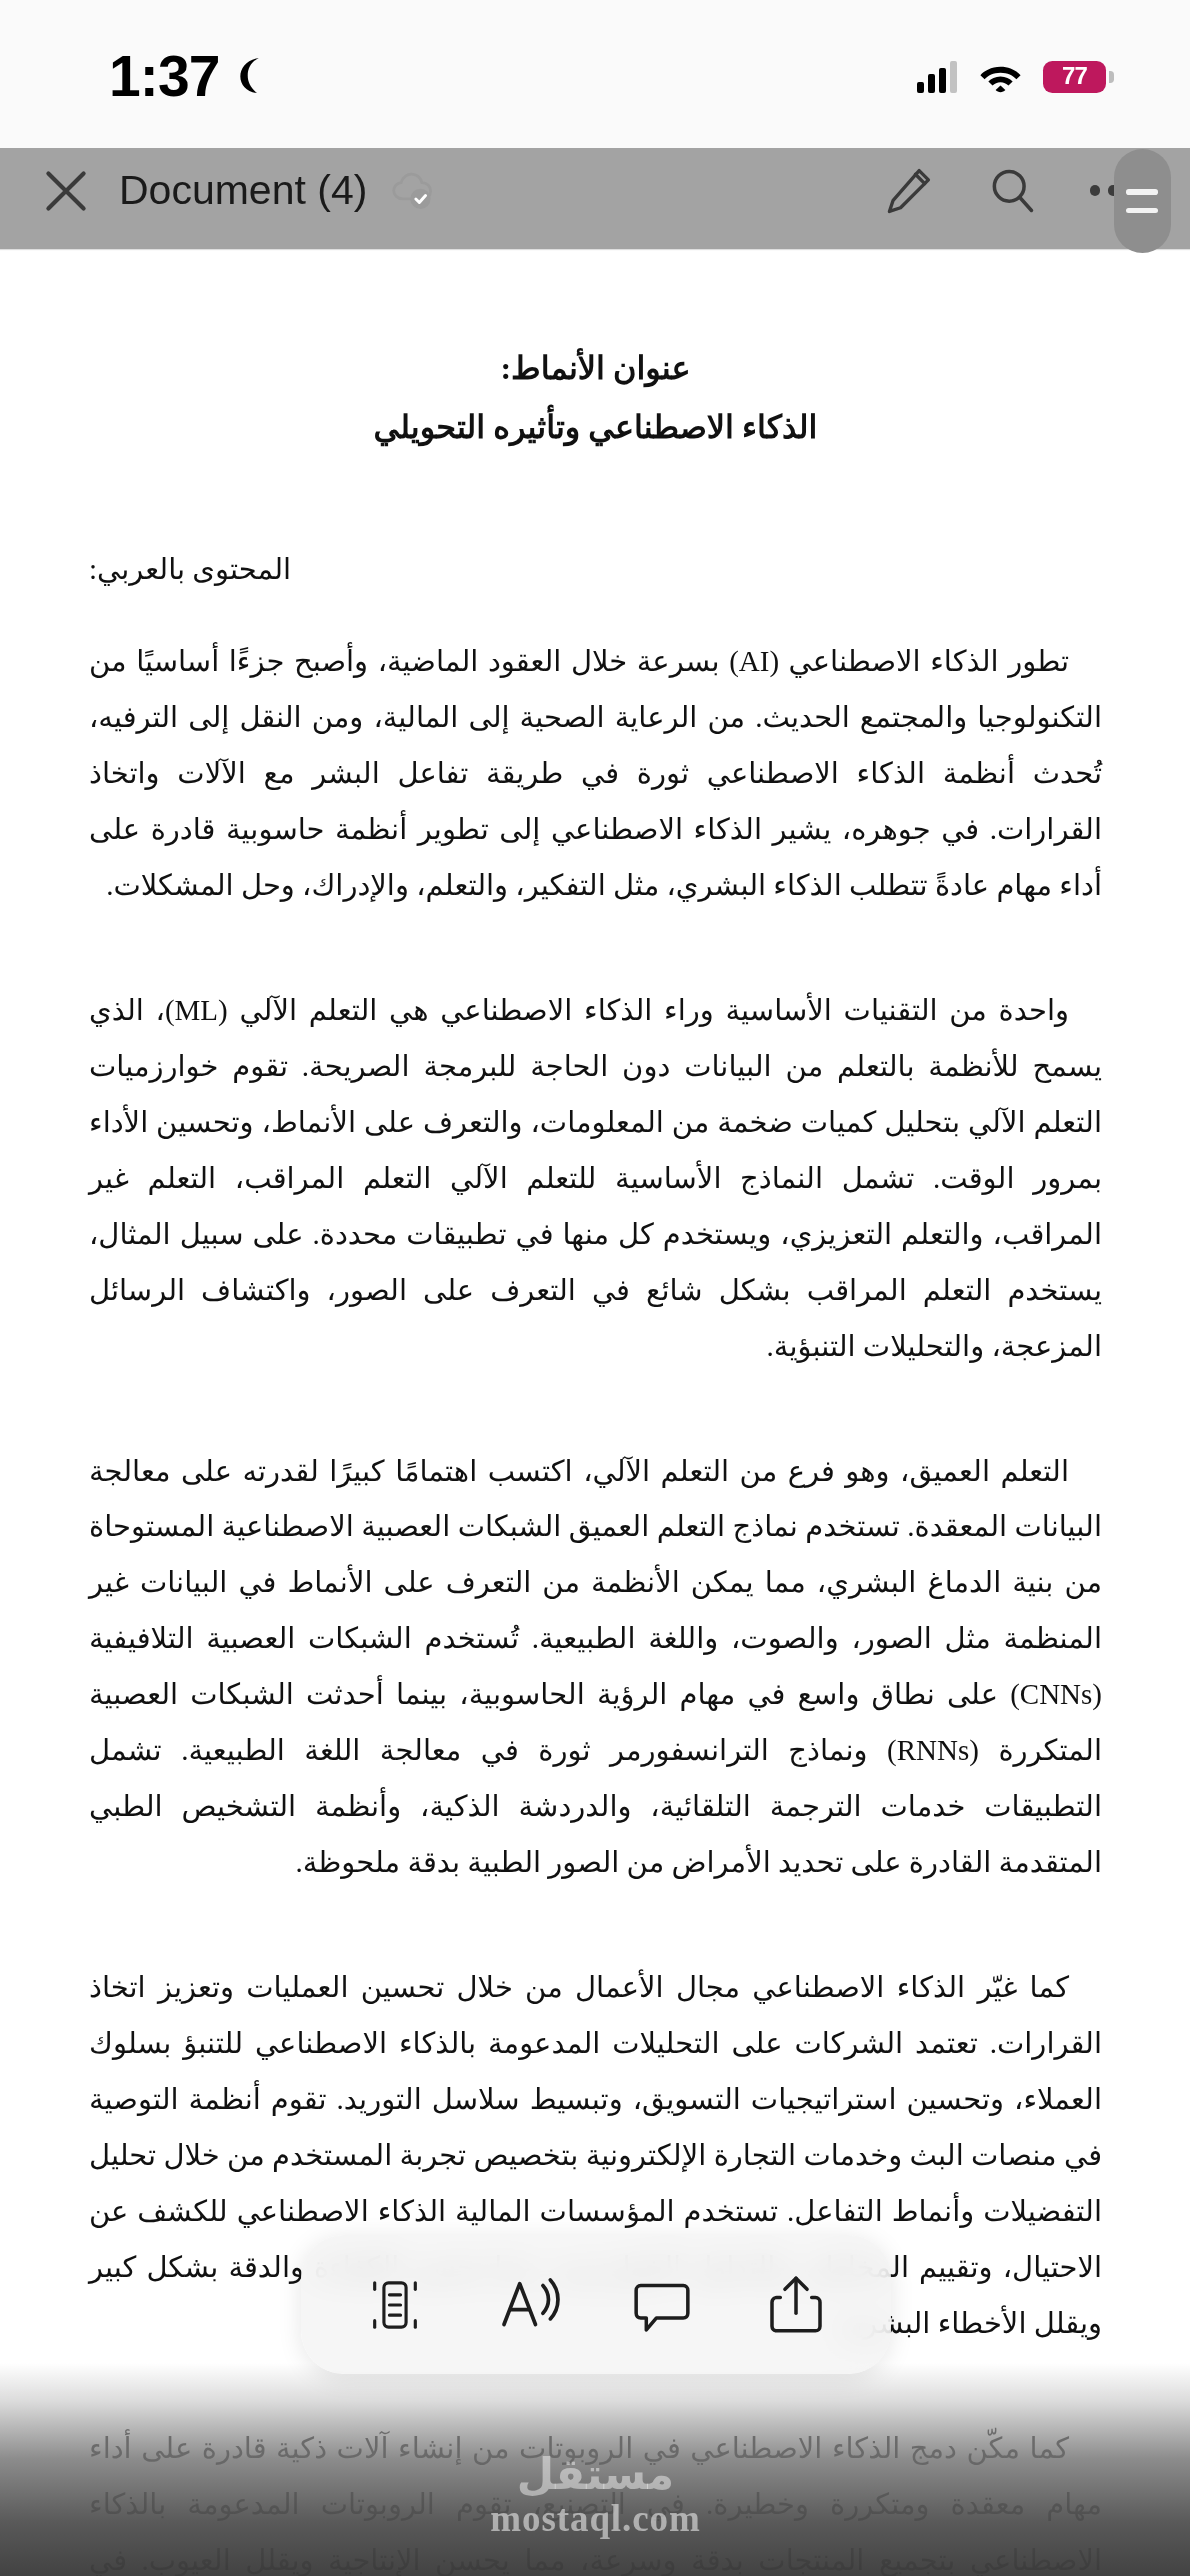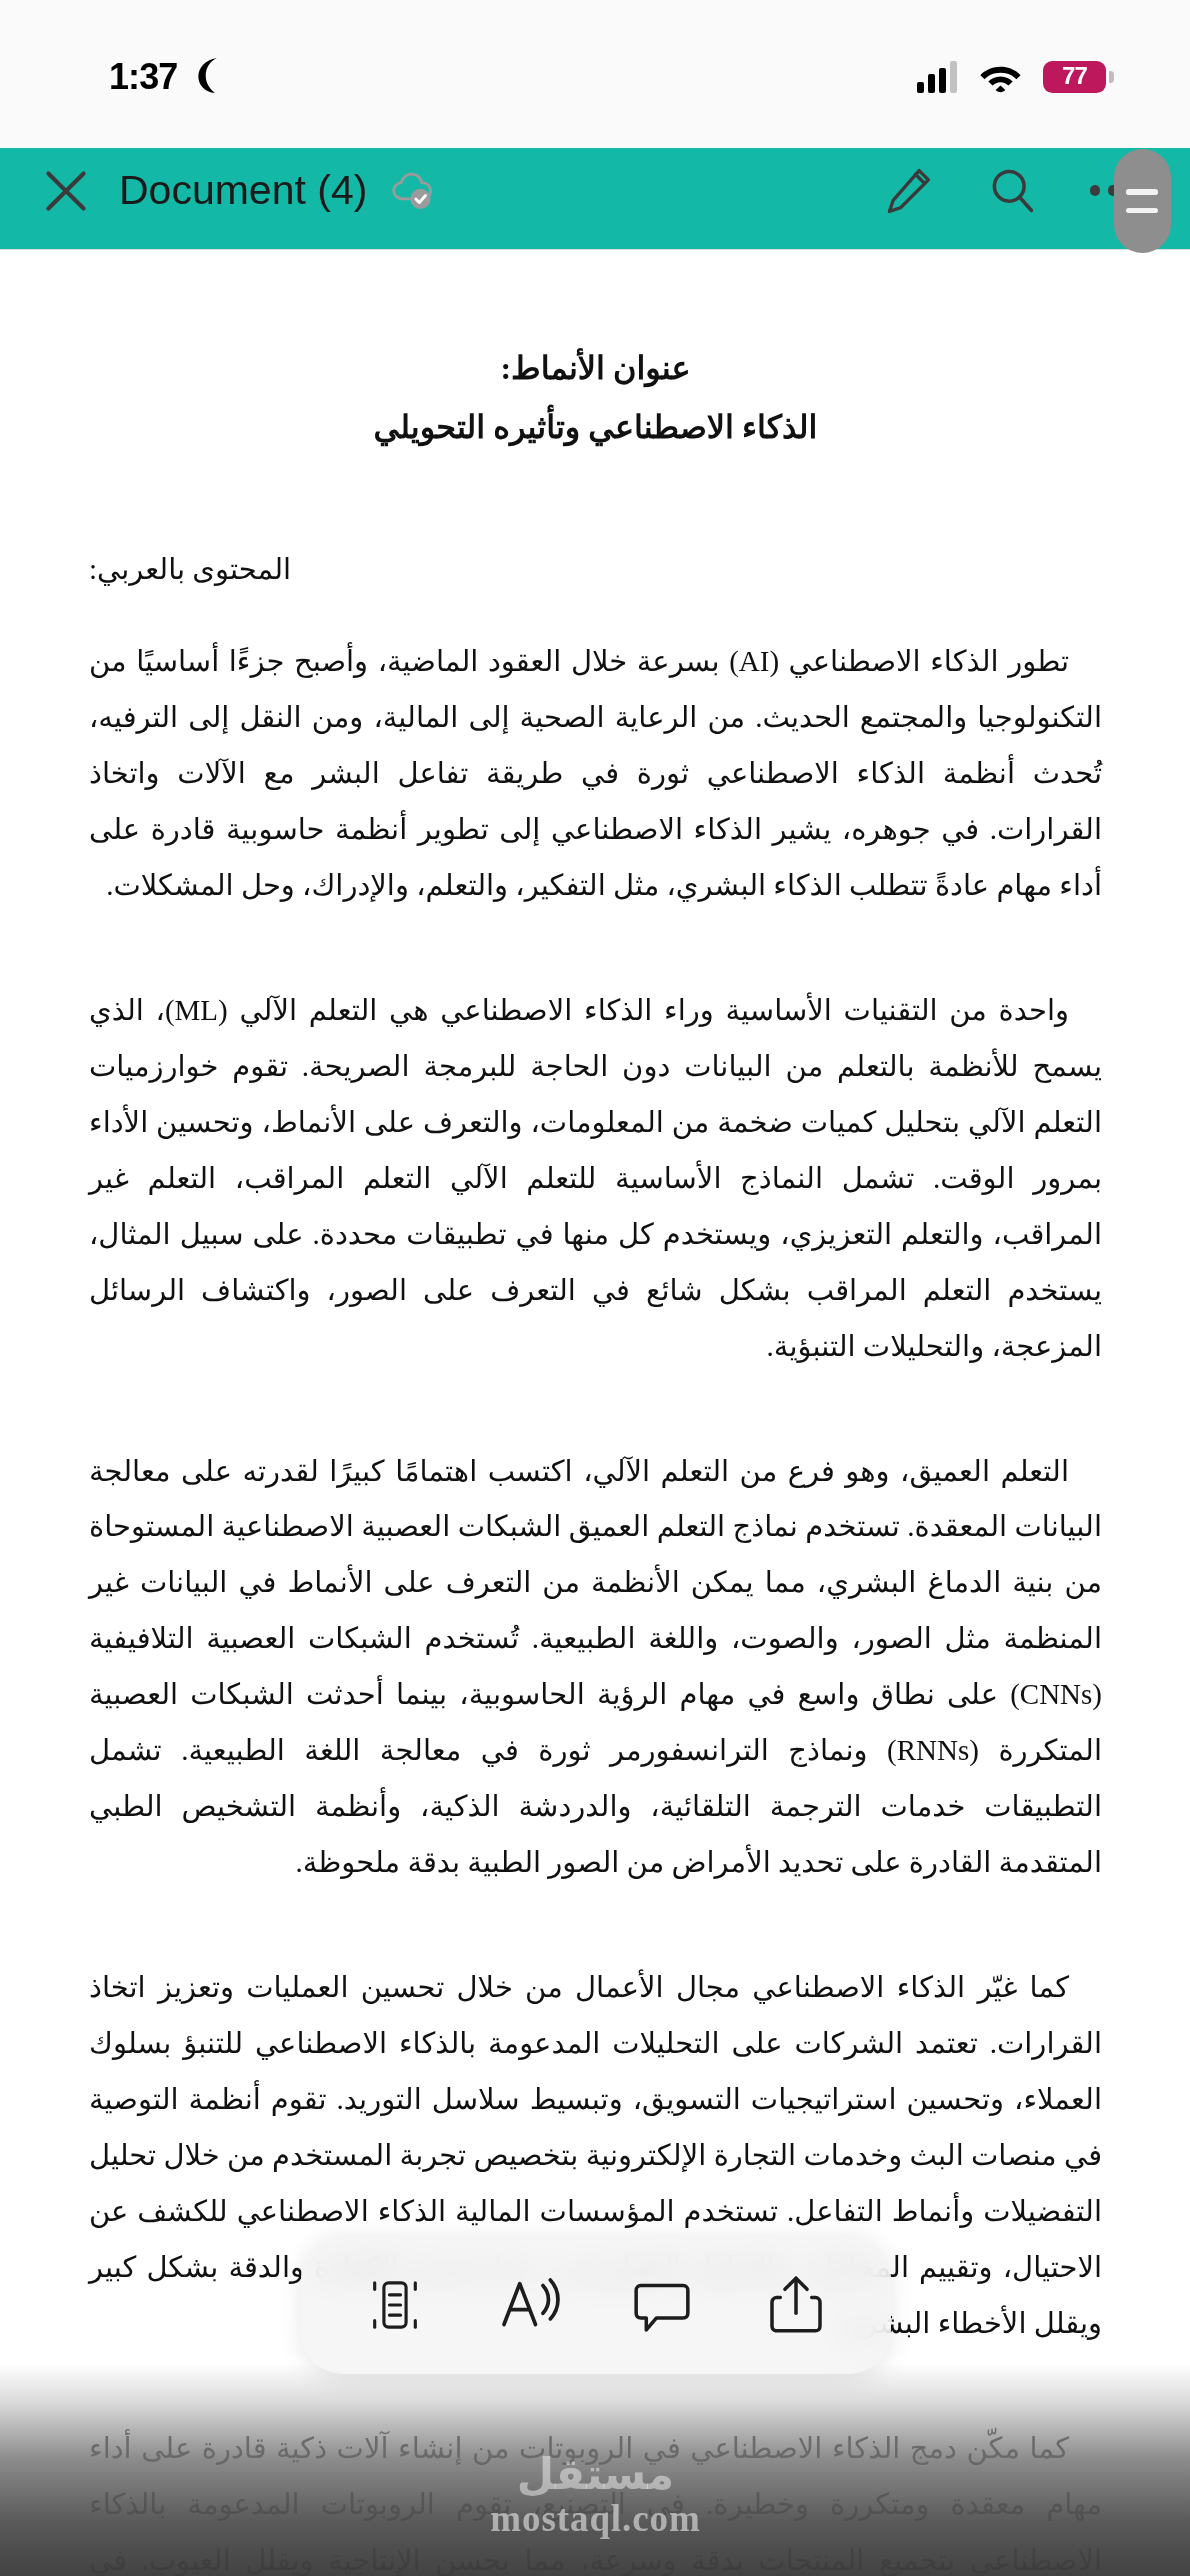--- a/index.html
+++ b/index.html
@@ -29,7 +29,7 @@
   .sb-left { display:flex; align-items:center; gap:13px; }
   .sb-time {
     font-family:"Liberation Sans", sans-serif;
-    font-size:36px; font-weight:700; color:#000;
+    font-size:57px; font-weight:700; color:#000;
     letter-spacing:-0.9px;
     line-height:1;
     margin-top:5.6px;

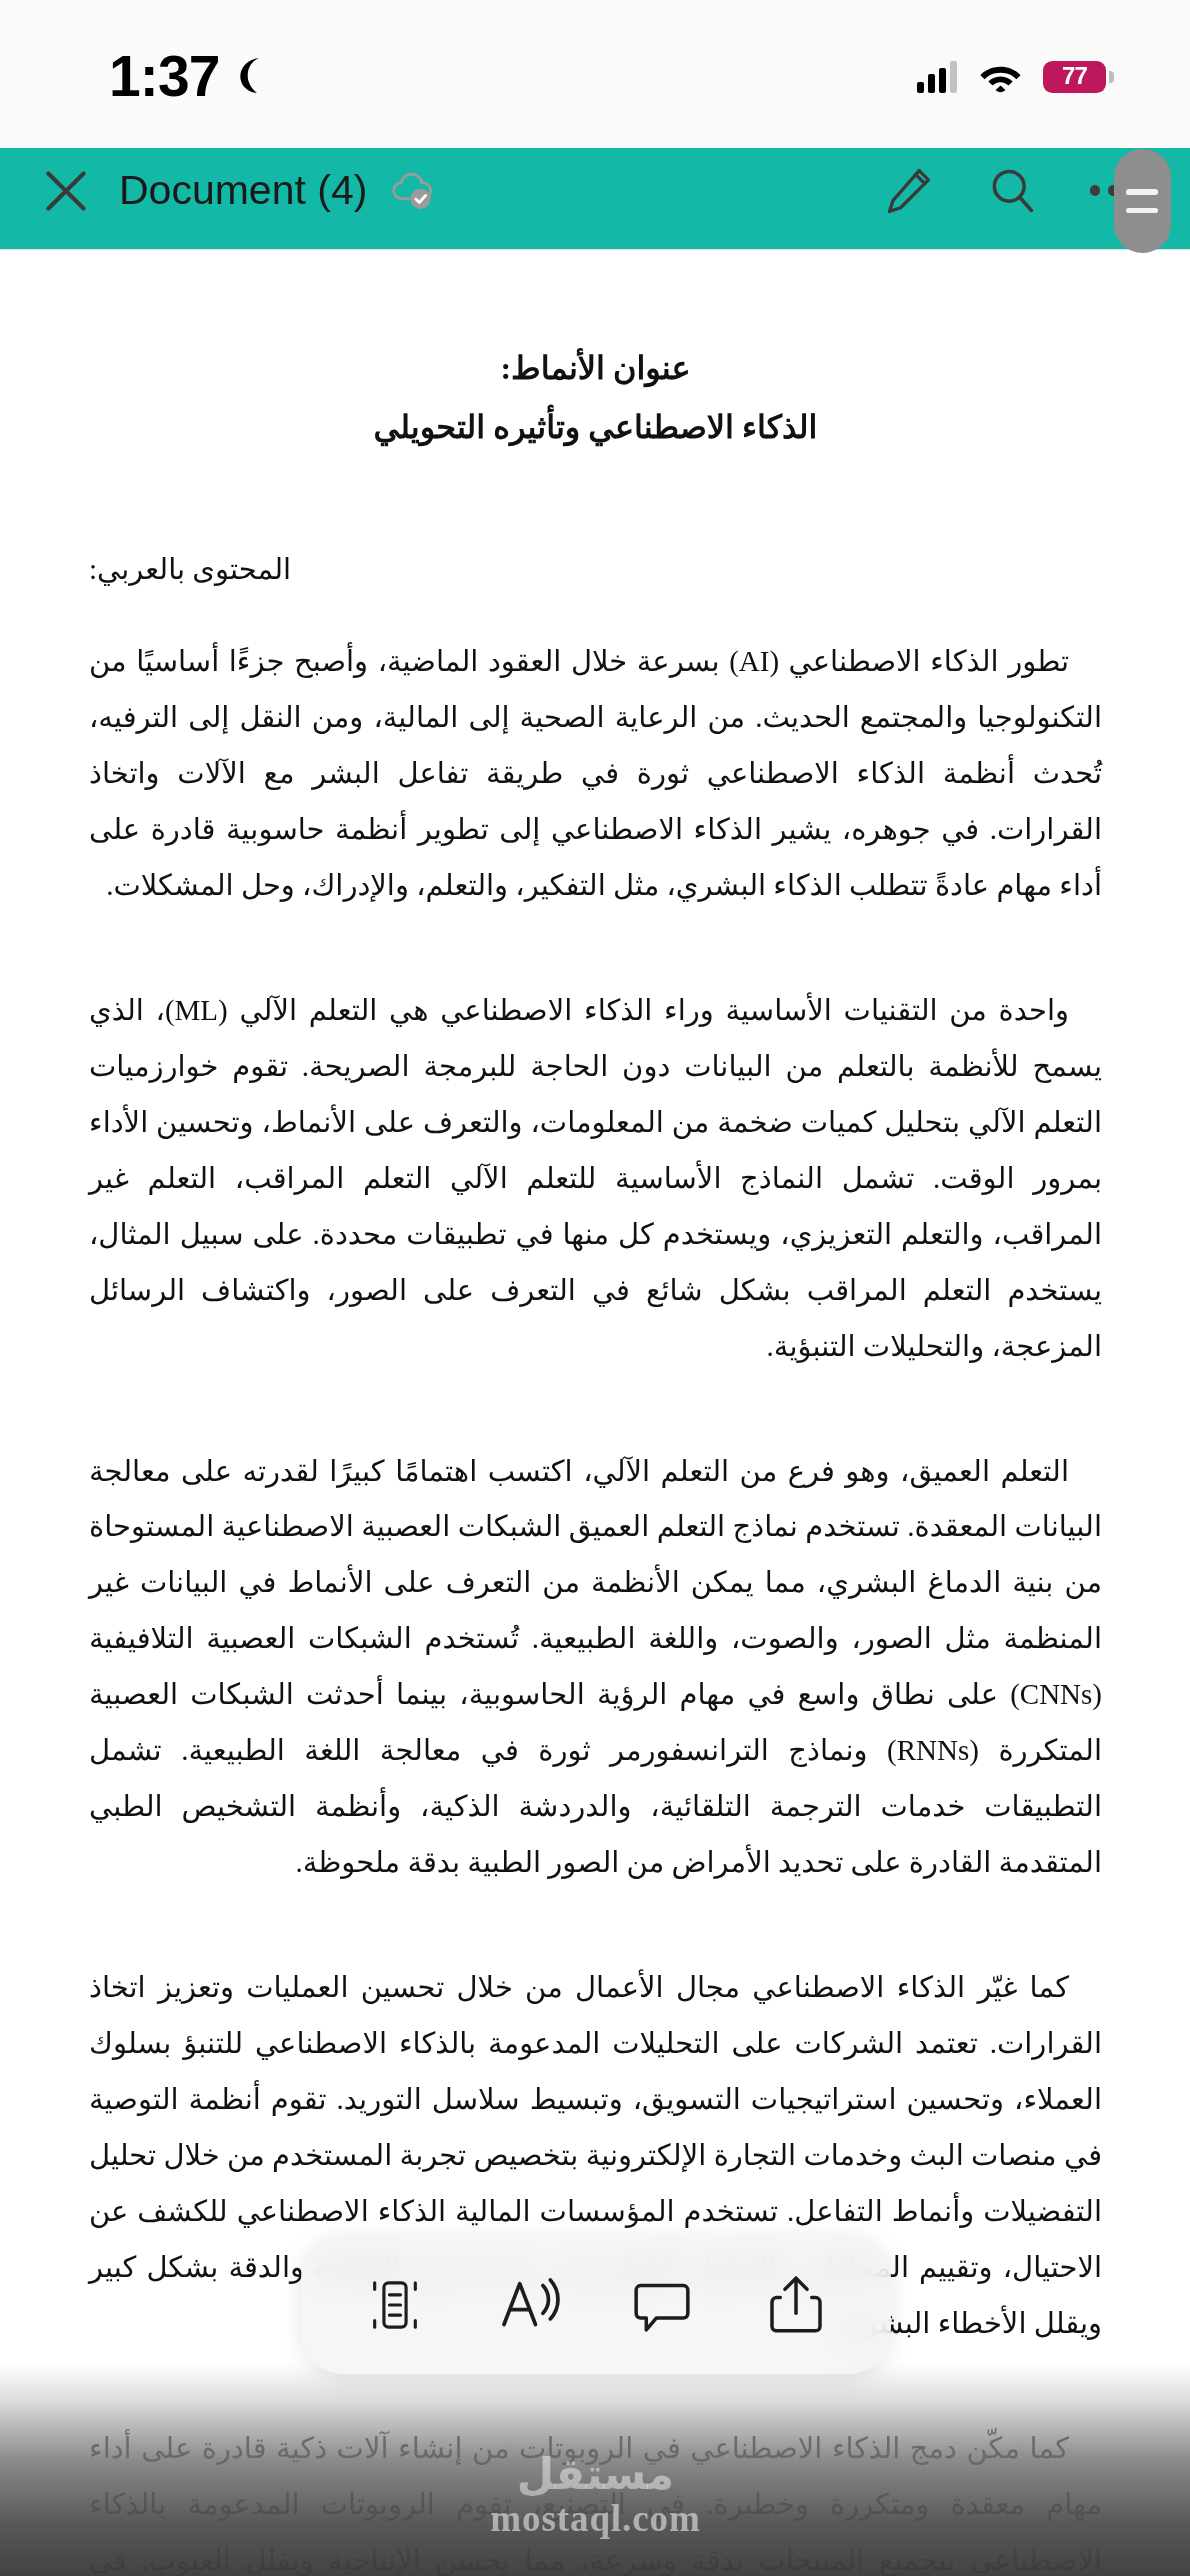--- a/index.html
+++ b/index.html
@@ -67,7 +67,7 @@
   .toolbar {
     position:absolute; top:148px; left:0;
     width:1191px; height:102px;
-    background:#14b8a6;
+    background:#a3a3a3;
     display:flex; align-items:center;
     padding:0 54px 16px 41px;
     border-bottom:0.9px solid #dedede;

